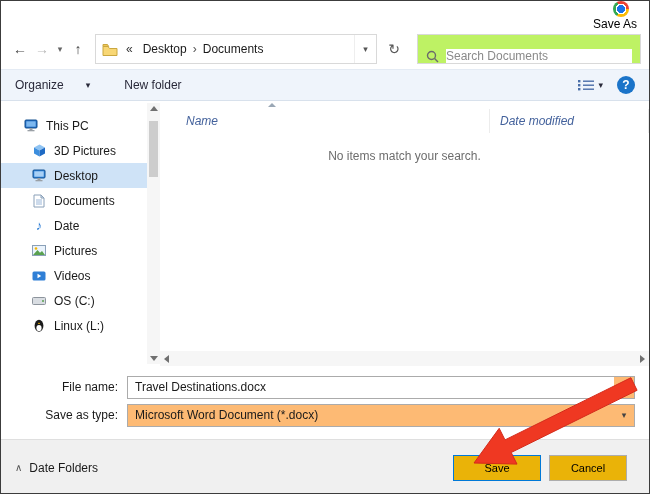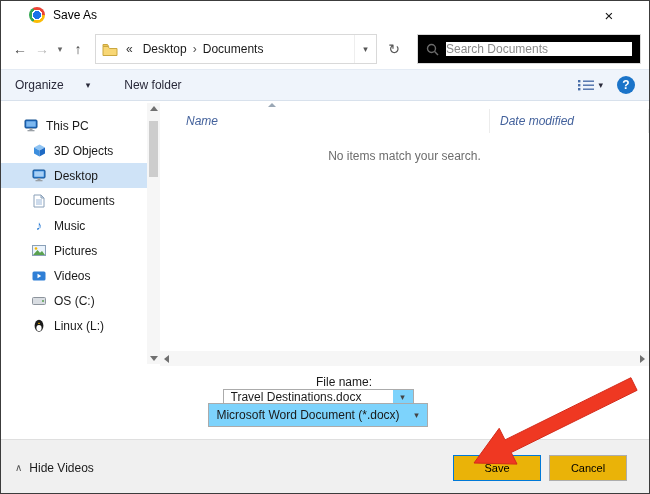--- a/index.html
+++ b/index.html
@@ -8,7 +8,7 @@
   .dialog { position:relative; width:650px; height:494px; background:#fff; border:1px solid #3c3c3c; overflow:hidden; }
 
   
-  .titlebar { height:28px; display:flex; align-items:center; padding:0 28px; background:#fff; }
+  .titlebar { height:28px; display:flex; align-items:flex-end; padding:0 12px; background:#fff;flex-direction:column; }
   .chrome-icon { width:16px; height:16px; border-radius:50%; margin-right:8px; flex:none;
     background:
       radial-gradient(circle at 50% 50%, #1a73e8 0 4px, #fff 4px 5.5px, rgba(0,0,0,0) 5.5px),

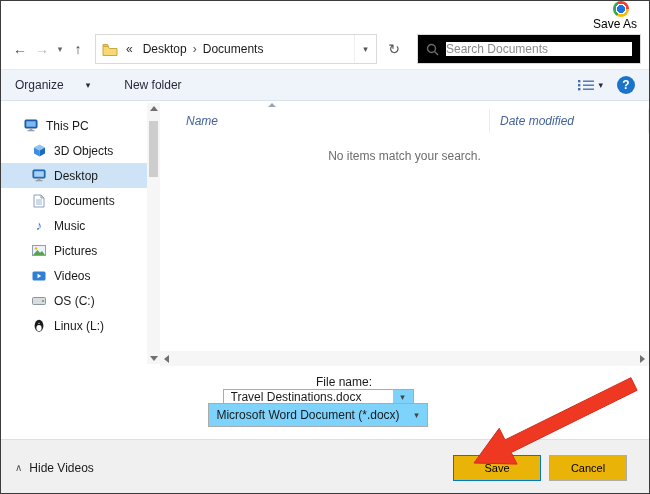--- a/index.html
+++ b/index.html
@@ -28,7 +28,7 @@
   .crumb-sep { color:#555; font-size:12px; }
   .address-chevron { margin-left:auto; width:22px; text-align:center; font-size:9px; color:#555; border-left:1px solid #eee; height:100%; line-height:28px; }
   .refresh-btn { width:34px; height:30px; display:flex; align-items:center; justify-content:center; font-size:14px; color:#555; }
-  .searchbox { display:flex; align-items:center; height:30px; border:1px solid #d9d9d9; flex:1; margin-left:6px; background:#000000; padding:0 8px; }
+  .searchbox { display:flex; align-items:flex-end; height:30px; border:1px solid #d9d9d9; flex:1; margin-left:6px; background:#bef264; padding:0 8px; }
   .searchbox svg { flex:none; margin-right:7px; }
   .search-input { border:none; outline:none; flex:1; font-size:12px; color:#333; font-family:"Liberation Sans",sans-serif; }
   .search-input::placeholder { color:#8a8a8a; }

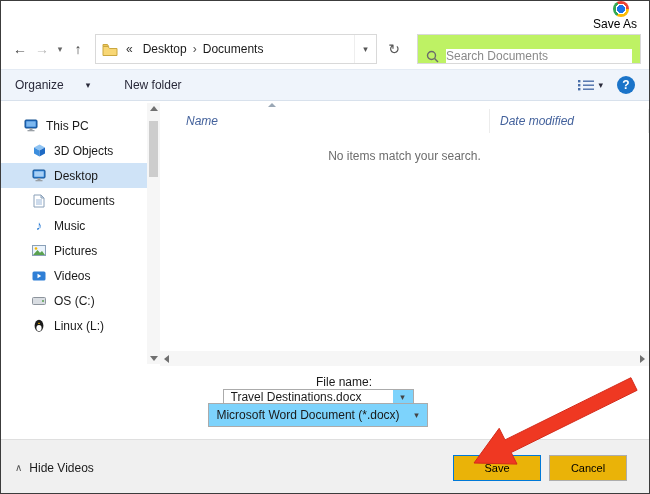--- a/index.html
+++ b/index.html
@@ -172,7 +172,7 @@
               <polygon points="12,3.5 6.5,6.5 6.5,12.5 12,9.5" fill="#1e6ac4"></polygon>
             </svg>
         </span>
-        <span>3D Objects</span>
+        <span>3D Pictures</span>
       </div>
 
       <div class="side-item child selected">

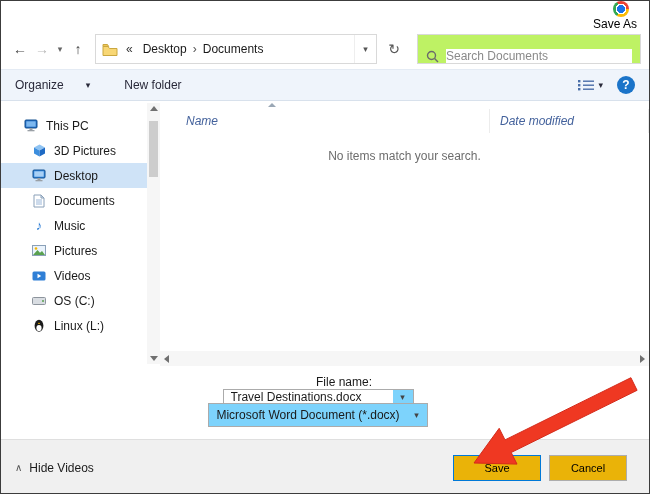--- a/index.html
+++ b/index.html
@@ -203,7 +203,7 @@
 
       <div class="side-item child">
         <span class="ic music-glyph">♪</span>
-        <span>Music</span>
+        <span>Date</span>
       </div>
 
       <div class="side-item child">

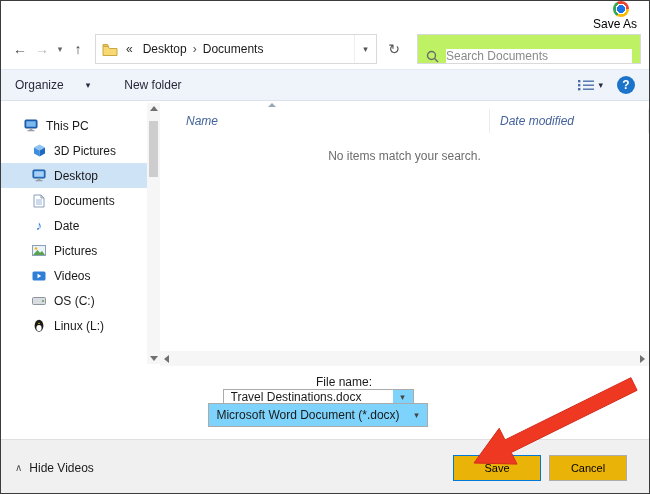--- a/index.html
+++ b/index.html
@@ -67,7 +67,7 @@
 
   
   .fields { height:73px; padding-top:9px; background:#fff; }
-  .field-row { display:flex; align-items:center; height:24px; margin-bottom:4px; padding-right:14px;flex-direction:column; }
+  .field-row { display:flex; align-items:center; height:24px; margin-bottom:4px; padding-right:14px; }
   .field-label { width:126px; text-align:right; padding-right:9px; color:#1a1a1a; }
   .combo { flex:1; height:23px; border:1px solid #ababab; background:#7dd3fc; display:flex; align-items:center; }
   .combo input { flex:1; border:none; outline:none; height:100%; padding:0 7px; font-size:12px; font-family:"Liberation Sans",sans-serif; color:#1a1a1a; }

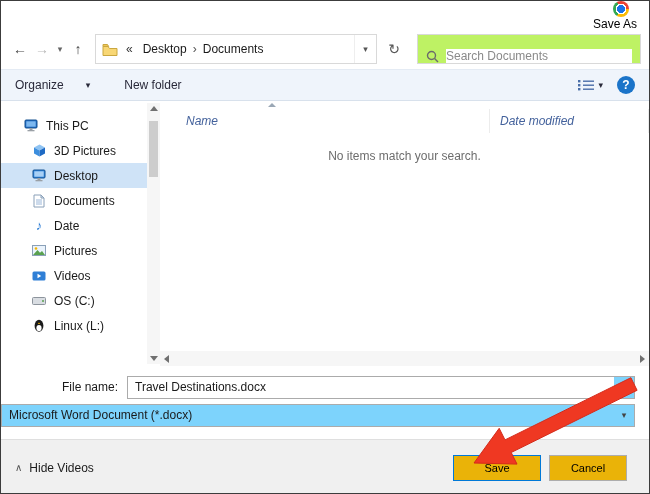--- a/index.html
+++ b/index.html
@@ -69,7 +69,7 @@
   .fields { height:73px; padding-top:9px; background:#fff; }
   .field-row { display:flex; align-items:center; height:24px; margin-bottom:4px; padding-right:14px; }
   .field-label { width:126px; text-align:right; padding-right:9px; color:#1a1a1a; }
-  .combo { flex:1; height:23px; border:1px solid #ababab; background:#7dd3fc; display:flex; align-items:center; }
+  .combo { flex:1; height:23px; border:1px solid #ababab; background:#fdba74; display:flex; align-items:center; }
   .combo input { flex:1; border:none; outline:none; height:100%; padding:0 7px; font-size:12px; font-family:"Liberation Sans",sans-serif; color:#1a1a1a; }
   .combo .value { flex:1; padding:0 7px; }
   .combo .chevron { width:20px; text-align:center; font-size:9px; color:#444; }

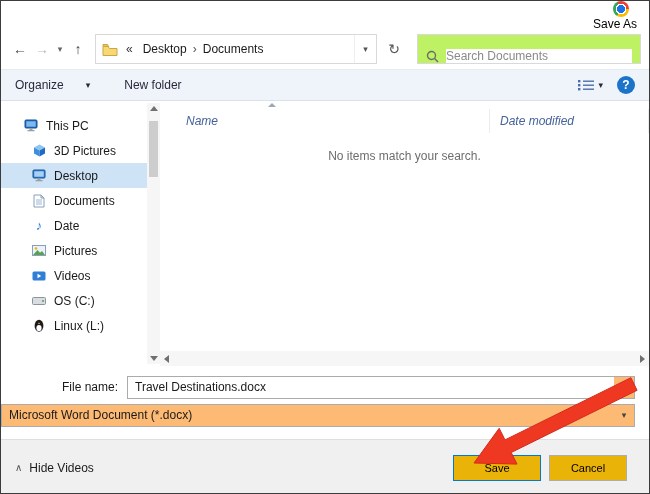--- a/index.html
+++ b/index.html
@@ -282,6 +282,7 @@
       </div>
     </div>
     <div class="field-row">
+      <span class="field-label">Save as type:</span>
       <div class="combo">
         <span class="value">Microsoft Word Document (*.docx)</span>
         <span class="chevron">▾</span>

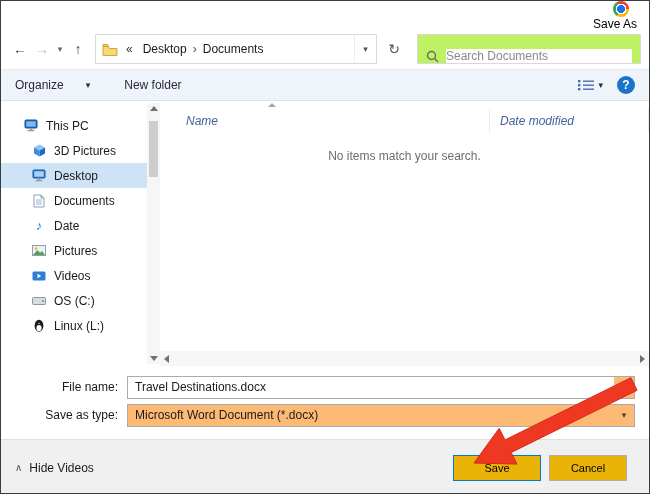--- a/index.html
+++ b/index.html
@@ -293,7 +293,7 @@
   <div class="footer">
     <div class="hide-folders">
       <span class="hide-caret">∧</span>
-      <span>Hide Videos</span>
+      <span>Date Folders</span>
     </div>
     <button class="btn btn-save">Save</button>
     <button class="btn btn-cancel">Cancel</button>

